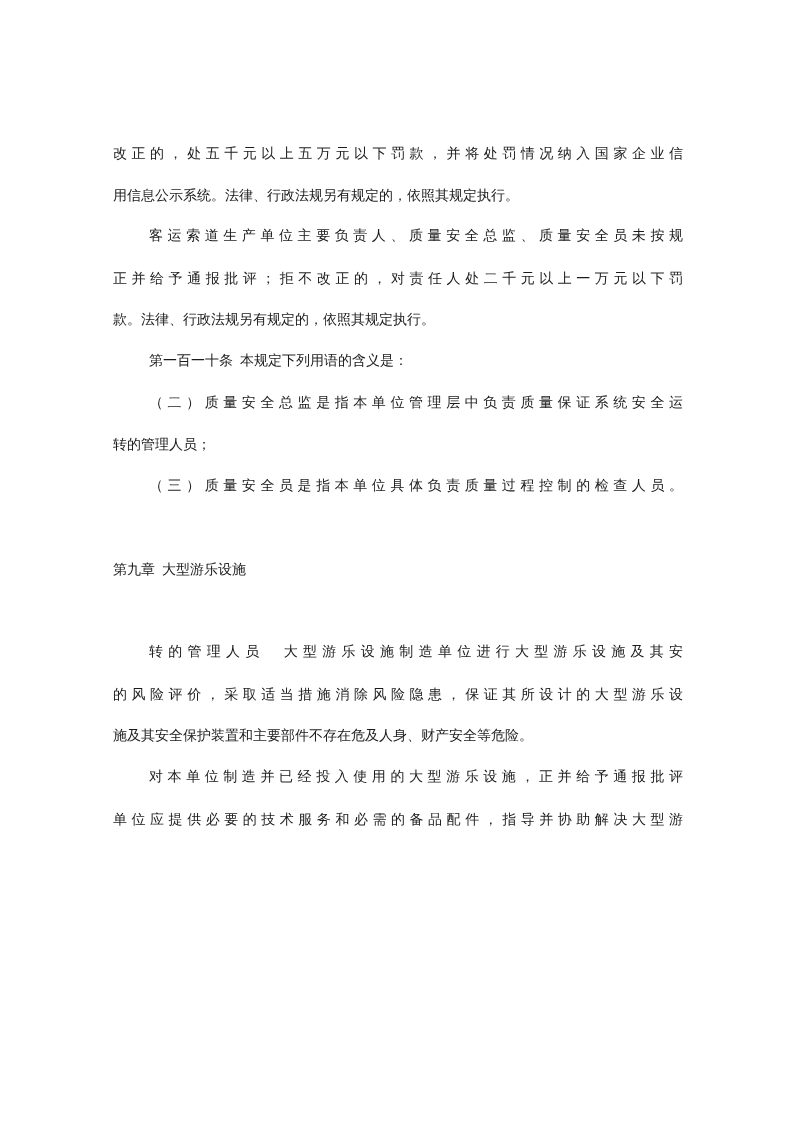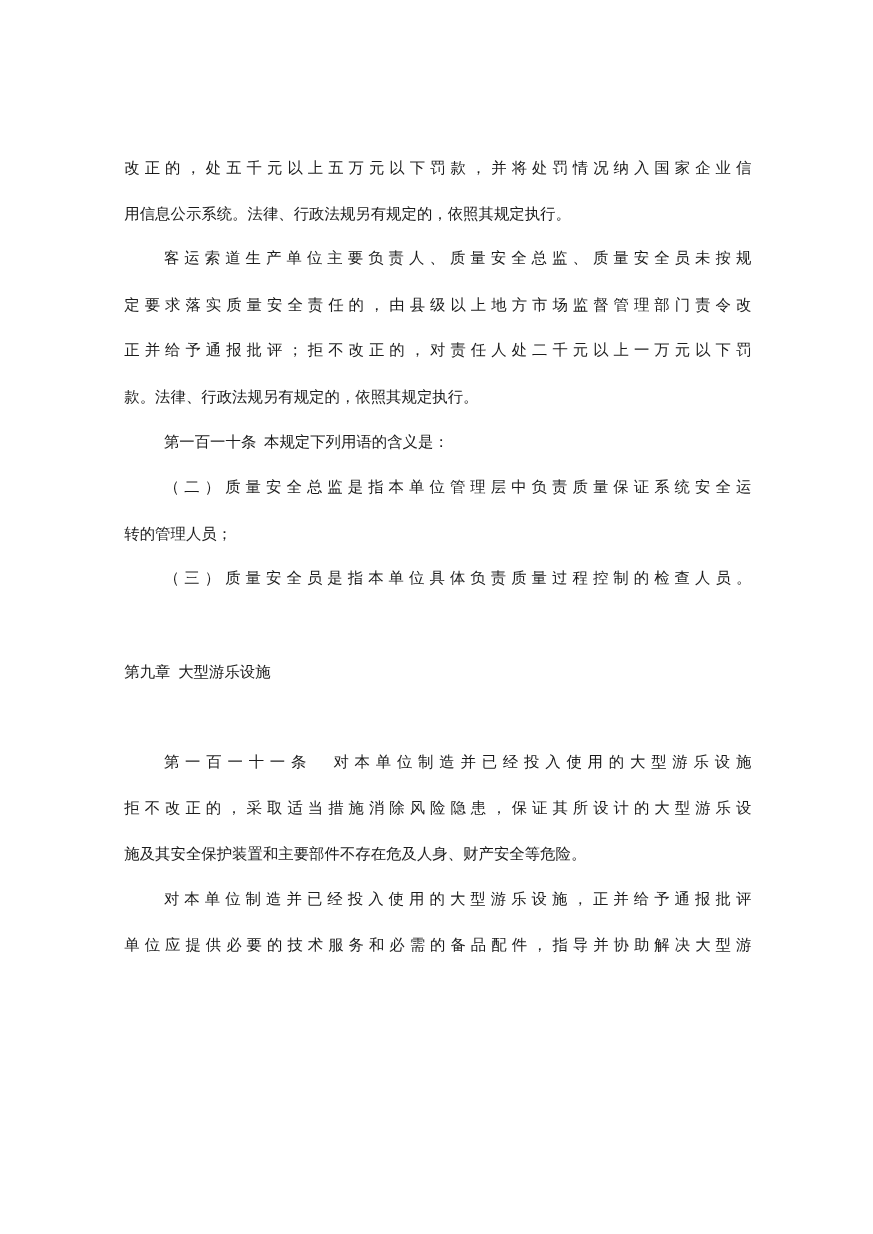--- a/index.html
+++ b/index.html
@@ -60,7 +60,6 @@
     <div class="ln">用信息公示系统。法律、行政法规另有规定的，依照其规定执行。</div>
 
     <div class="ln i j">客运索道生产单位主要负责人、质量安全总监、质量安全员未按规</div>
-    <div class="ln j">定要求落实质量安全责任的，由县级以上地方市场监督管理部门责令改</div>
     <div class="ln j">正并给予通报批评；拒不改正的，对责任人处二千元以上一万元以下罚</div>
     <div class="ln">款。法律、行政法规另有规定的，依照其规定执行。</div>
 

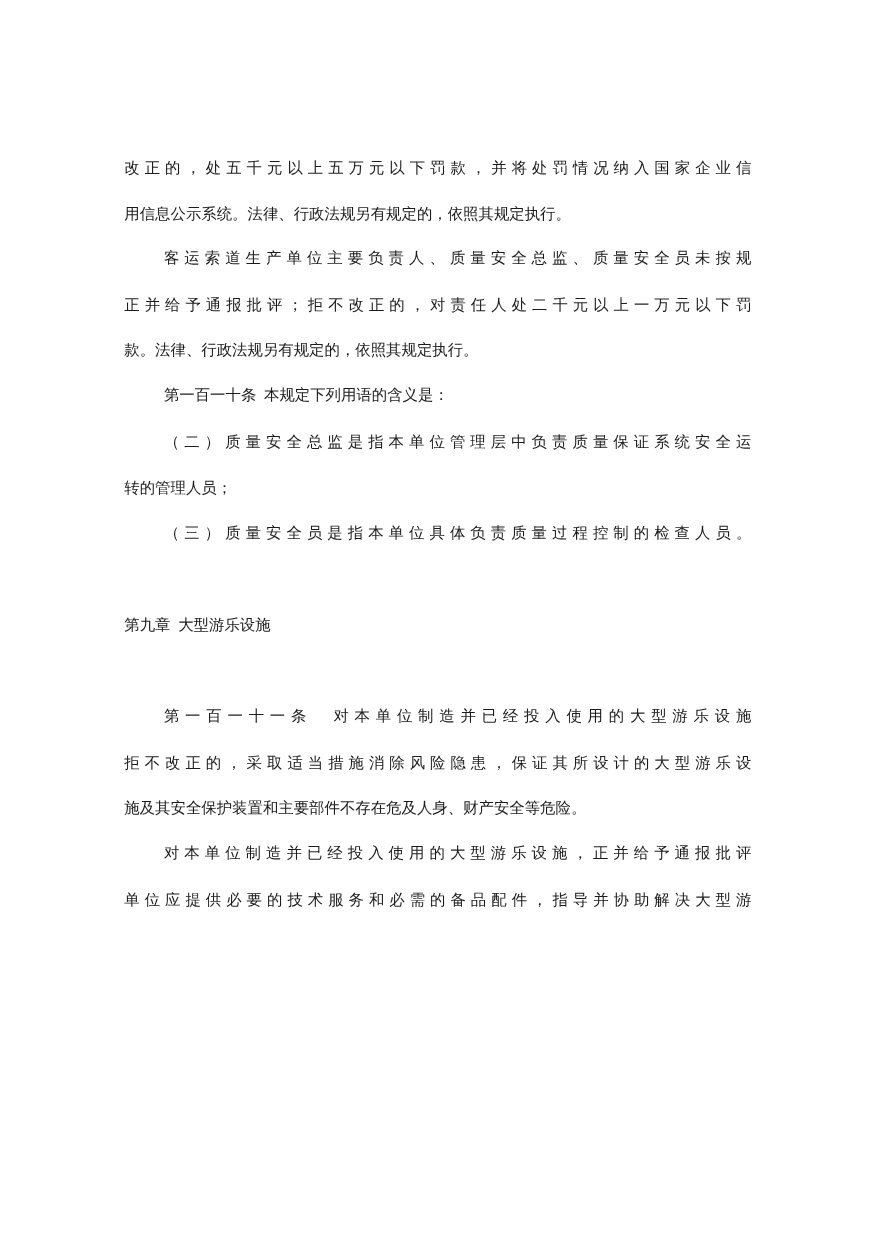--- a/index.html
+++ b/index.html
@@ -77,7 +77,7 @@
 
     <div class="ln blank"></div>
 
-    <div class="ln i j">第一百一十一条　对本单位制造并已经投入使用的大型游乐设施</div>
+    <div class="ln i j">转的管理人员　大型游乐设施制造单位进行大型游乐设施及其安</div>
     <div class="ln j">拒不改正的，采取适当措施消除风险隐患，保证其所设计的大型游乐设</div>
     <div class="ln">施及其安全保护装置和主要部件不存在危及人身、财产安全等危险。</div>
 

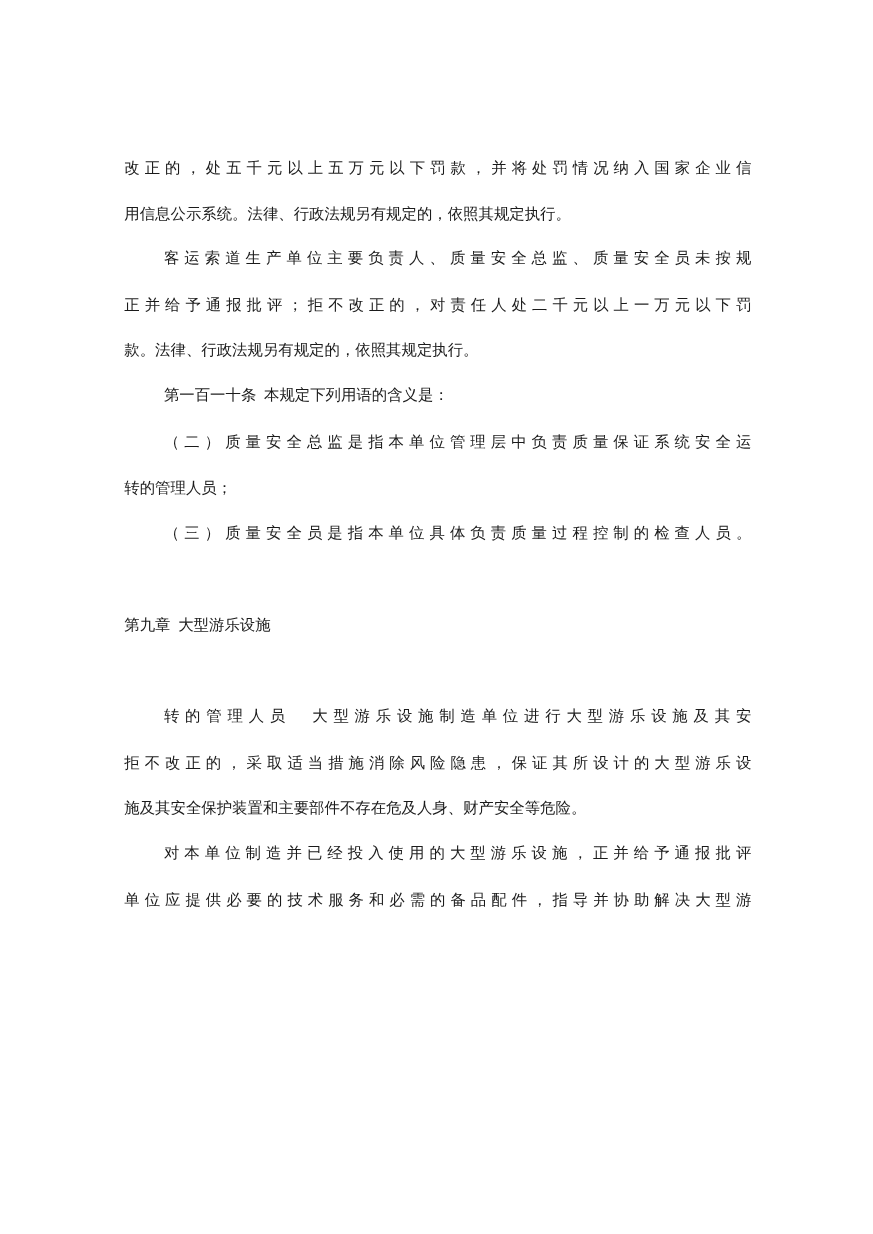--- a/index.html
+++ b/index.html
@@ -78,7 +78,7 @@
     <div class="ln blank"></div>
 
     <div class="ln i j">转的管理人员　大型游乐设施制造单位进行大型游乐设施及其安</div>
-    <div class="ln j">拒不改正的，采取适当措施消除风险隐患，保证其所设计的大型游乐设</div>
+    <div class="ln j">的风险评价，采取适当措施消除风险隐患，保证其所设计的大型游乐设</div>
     <div class="ln">施及其安全保护装置和主要部件不存在危及人身、财产安全等危险。</div>
 
     <div class="ln i j">对本单位制造并已经投入使用的大型游乐设施，正并给予通报批评</div>

